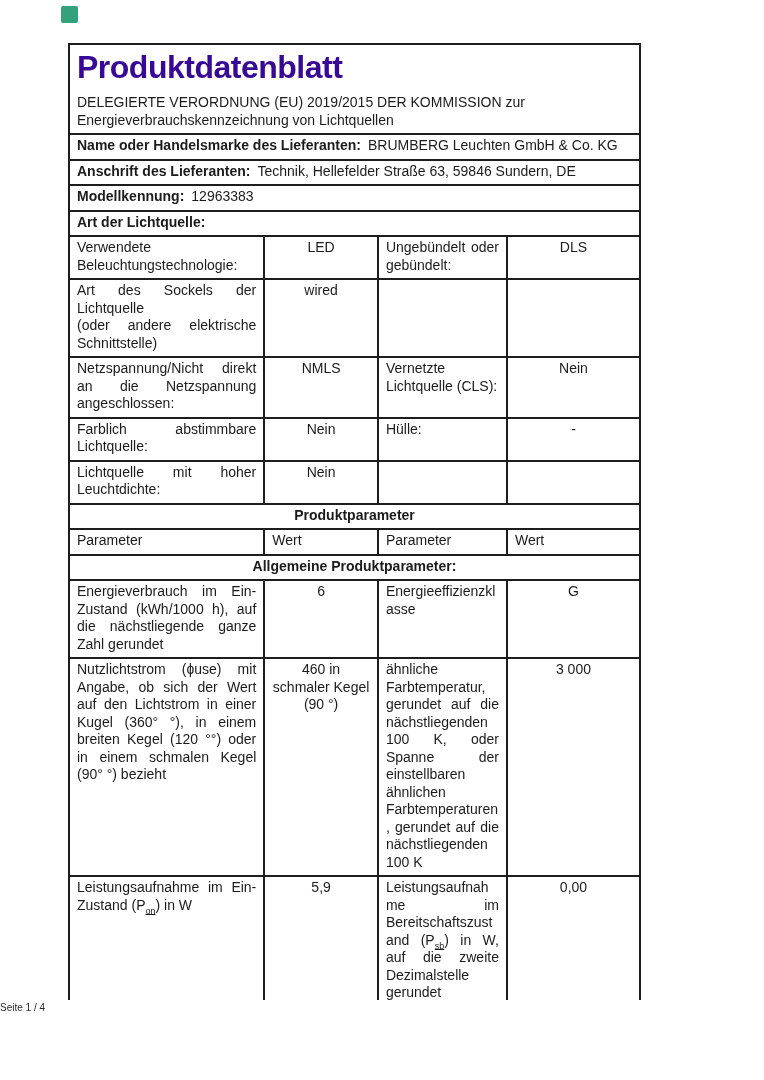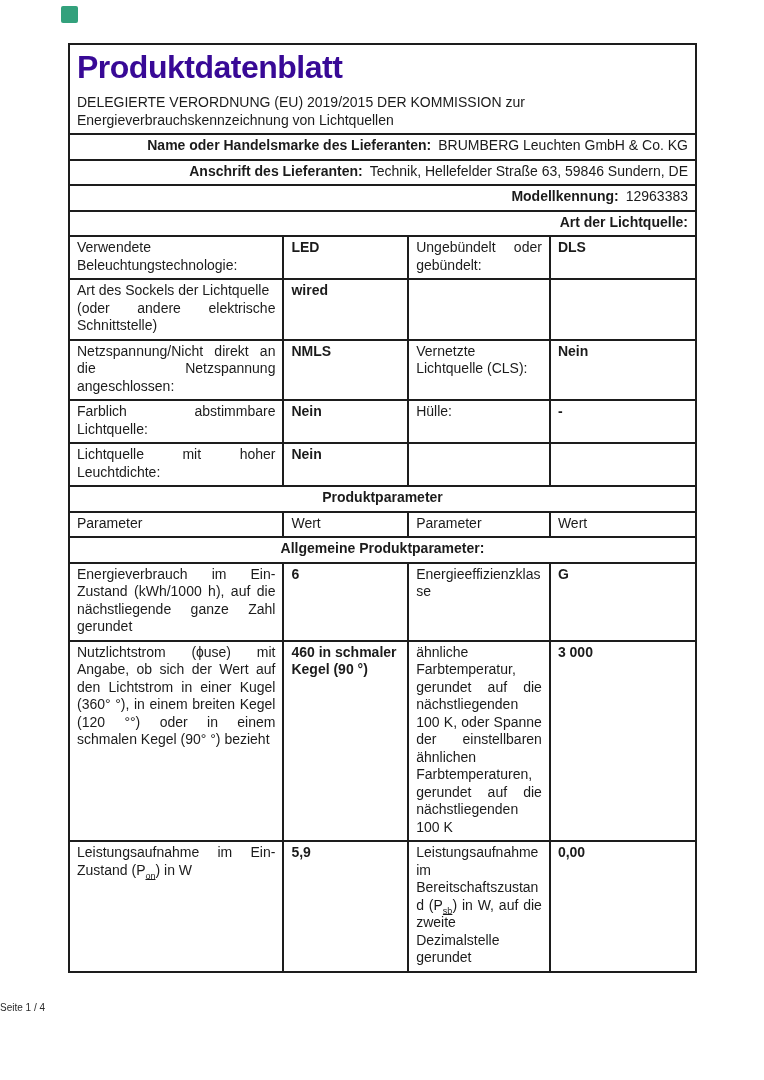--- a/index.html
+++ b/index.html
@@ -15,7 +15,7 @@
     position:absolute;left:68px;top:43px;width:629px;height:957px;overflow:hidden;
   }
   table.sheet{
-    width:629px;border-collapse:collapse;table-layout:fixed;
+    width:573px;border-collapse:collapse;table-layout:fixed;
   }
   table.sheet td{
     border:2px solid #1d1d1d;vertical-align:top;

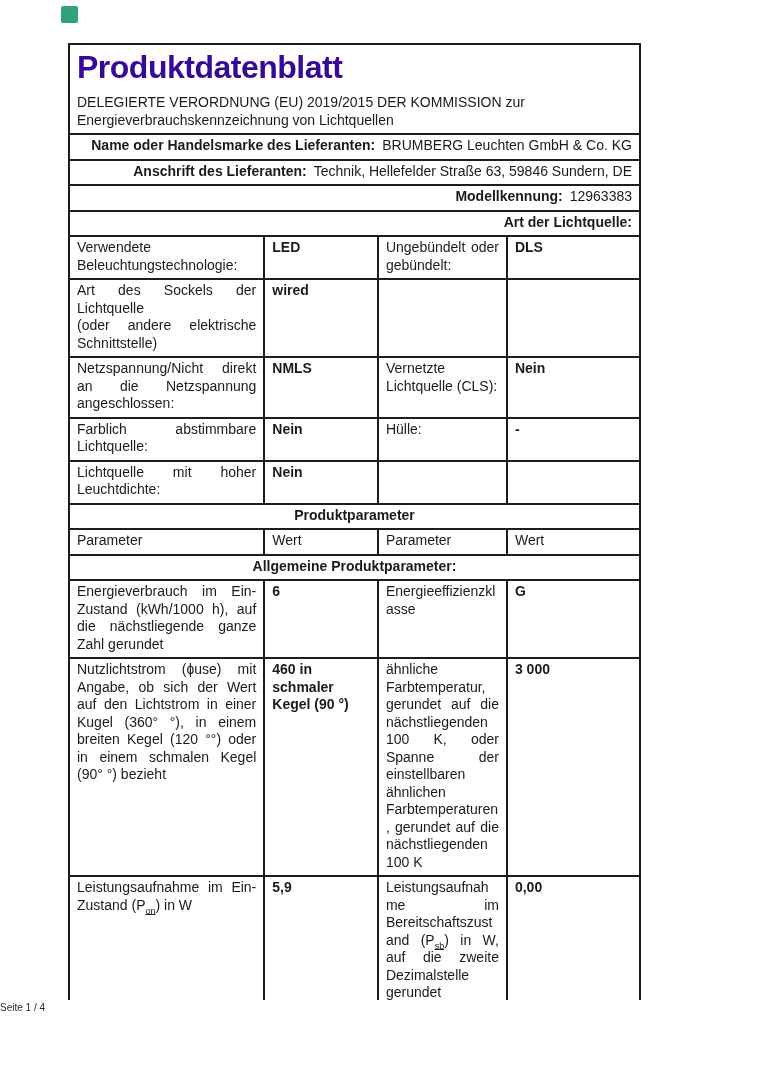--- a/index.html
+++ b/index.html
@@ -28,7 +28,7 @@
     margin:0 0 7px 0;letter-spacing:-0.5px;
   }
   .doc-subtitle{font-size:14px;color:#1b1b1b;}
-  td.info-cell{padding:5px 12px 6px 12px;text-align:right;}
+  td.info-cell{padding:5px 12px 6px 12px;}
   .info-label{font-weight:bold;}
   .info-value{margin-left:7px;}
   td.just{

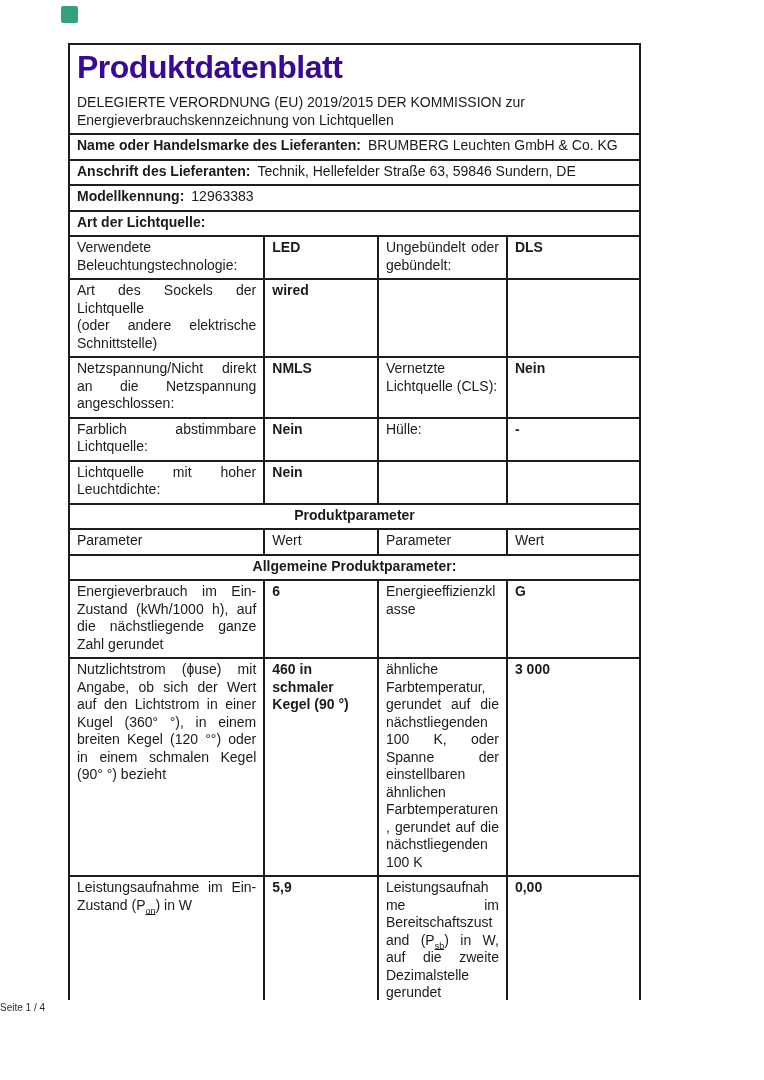--- a/index.html
+++ b/index.html
@@ -34,7 +34,7 @@
   td.just{
     text-align:justify;hyphens:auto;-webkit-hyphens:auto;overflow-wrap:break-word;
   }
-  td.val{font-weight:bold;}
+  td.val{text-align:center;}
   td.section{
     text-align:center;font-weight:bold;padding:2px 4px 4px 4px;
   }

